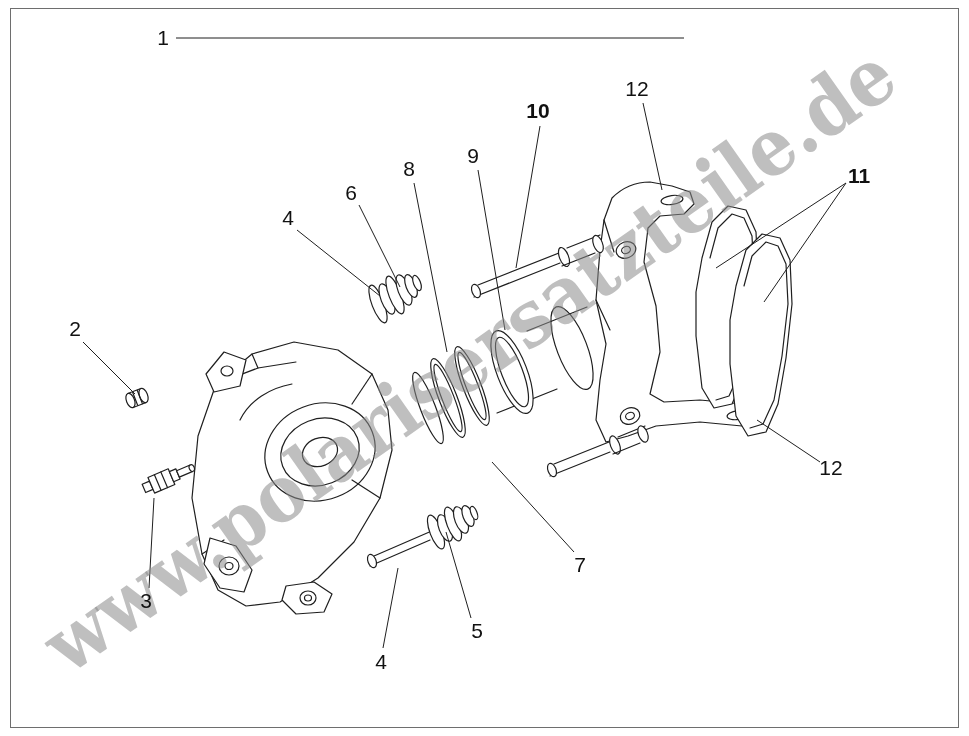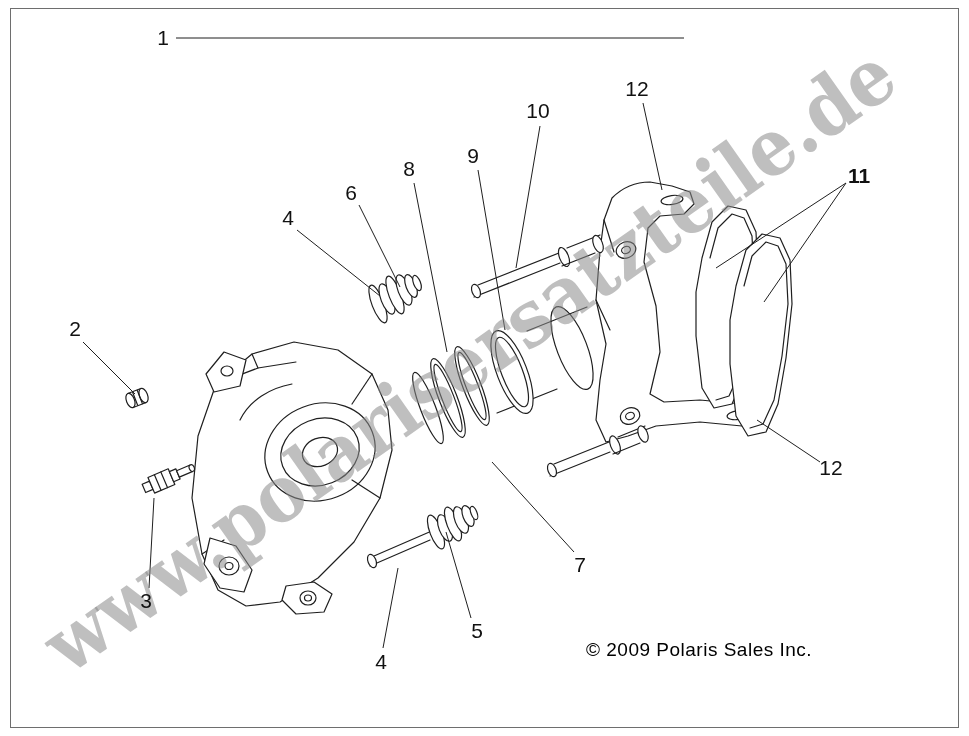--- a/index.html
+++ b/index.html
@@ -190,7 +190,7 @@
       <div class="callout" style="left: 351px; top: 193px;">6</div>
       <div class="callout" style="left: 409px; top: 169px;">8</div>
       <div class="callout" style="left: 473px; top: 156px;">9</div>
-      <div class="callout" style="left: 538px; top: 111px;">10</div>
+      <div class="callout" style="left: 538px; top: 111px; font-weight: bold;">10</div>
       <div class="callout" style="left: 637px; top: 89px;">12</div>
       <div class="callout" style="left: 859px; top: 176px; font-weight: bold;">11</div>
       <div class="callout" style="left: 831px; top: 468px;">12</div>

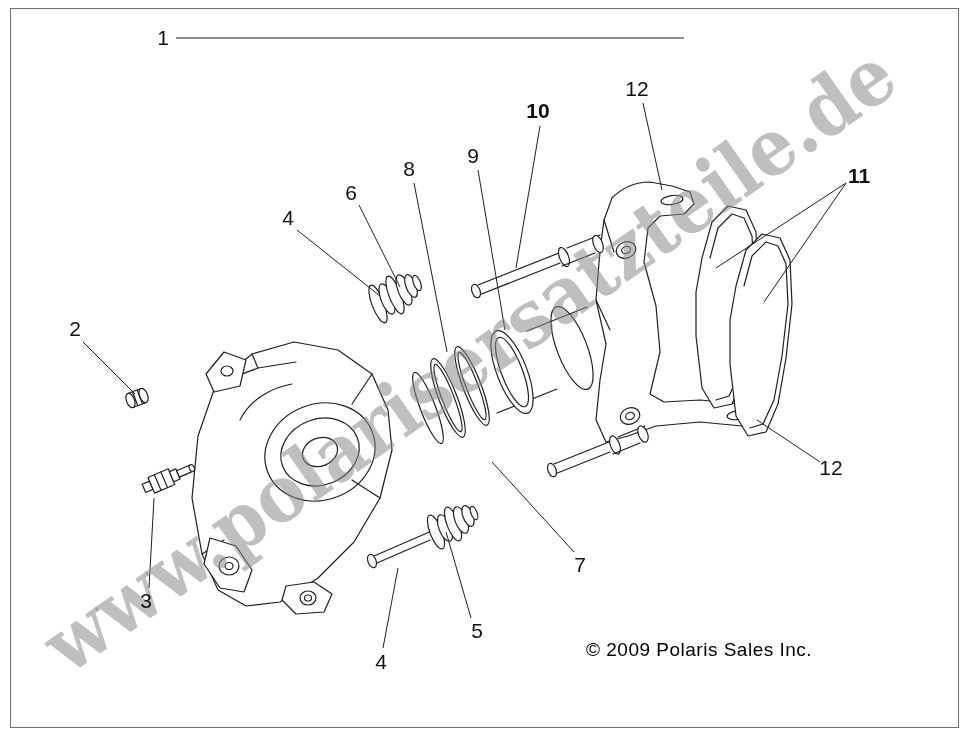--- a/index.html
+++ b/index.html
@@ -199,7 +199,6 @@
       <div class="callout" style="left: 381px; top: 662px;">4</div>
     </div>
 
-  <div id="copyright">© 2009 Polaris Sales Inc.</div>
 
   <div id="frame"></div>
 </div>

